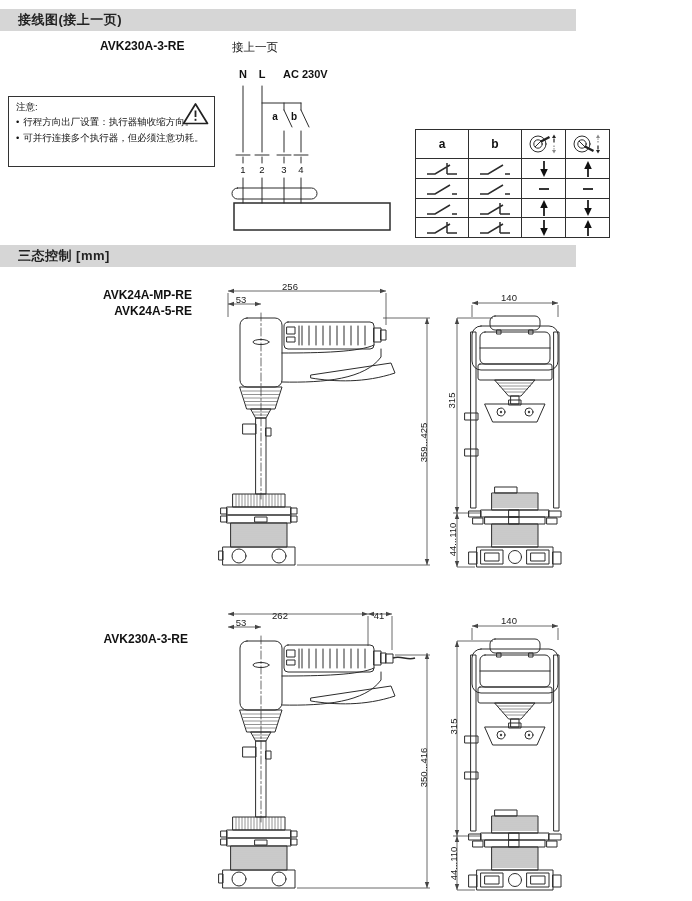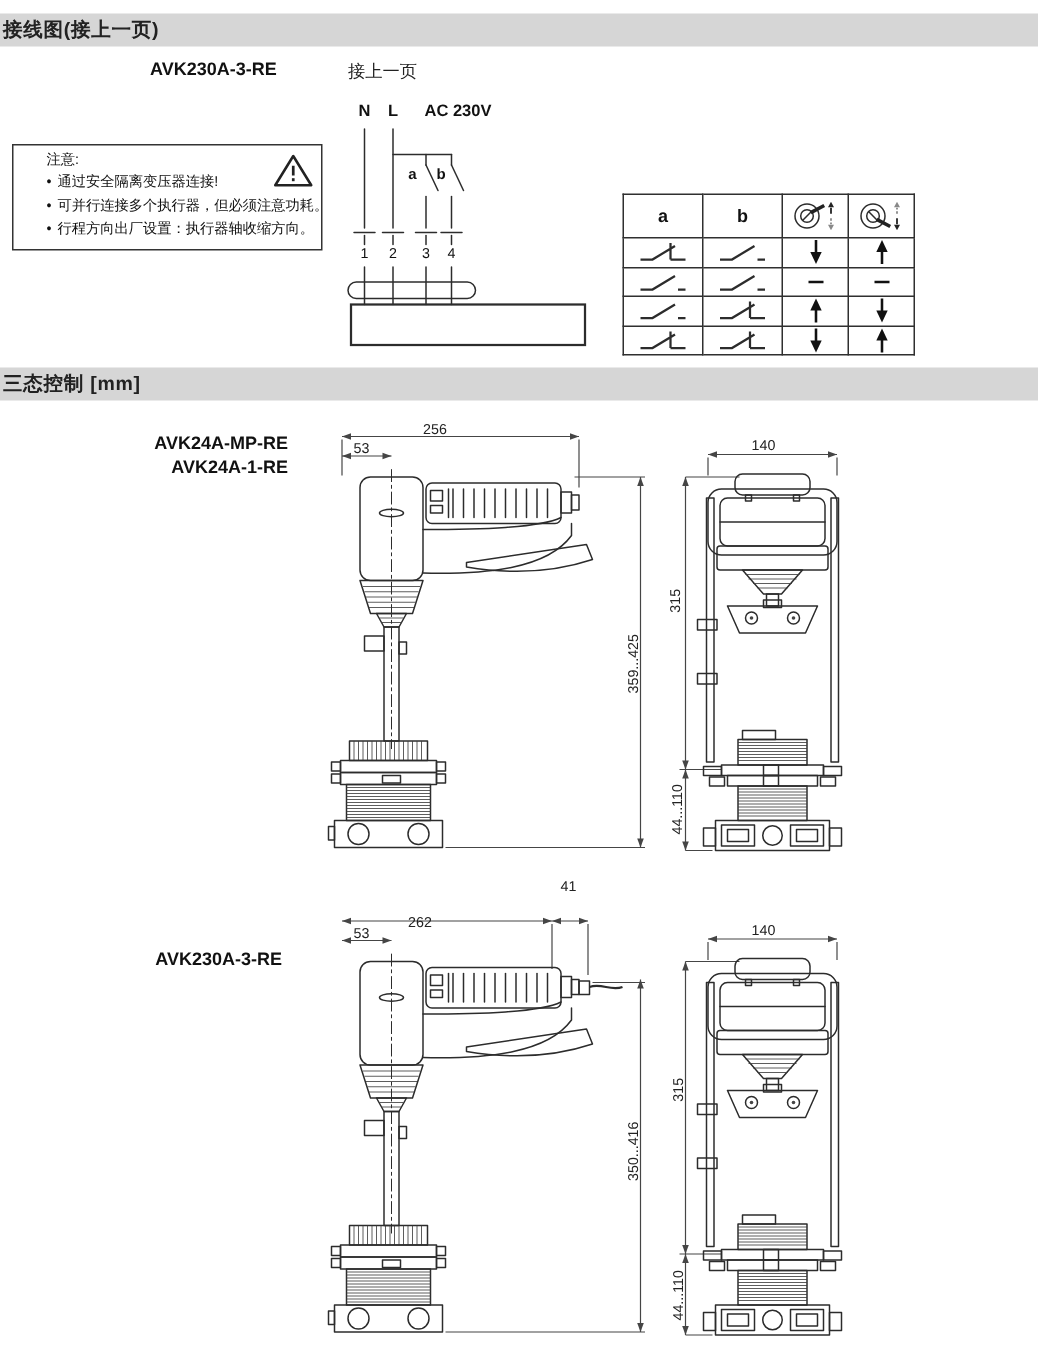--- a/index.html
+++ b/index.html
@@ -10,8 +10,8 @@
   }
   .abs{position:absolute;}
   .bar{
-    left:0;width:692px;height:22px;background:#d6d6d6;
-    display:flex;align-items:center;box-sizing:border-box;padding-left:2px;
+    left:0;width:576px;height:22px;background:#d6d6d6;
+    display:flex;align-items:center;box-sizing:border-box;padding-left:18px;
     font-size:13px;font-weight:bold;color:#222;letter-spacing:.5px;
   }
   .model{font-weight:bold;font-size:12px;color:#111;}

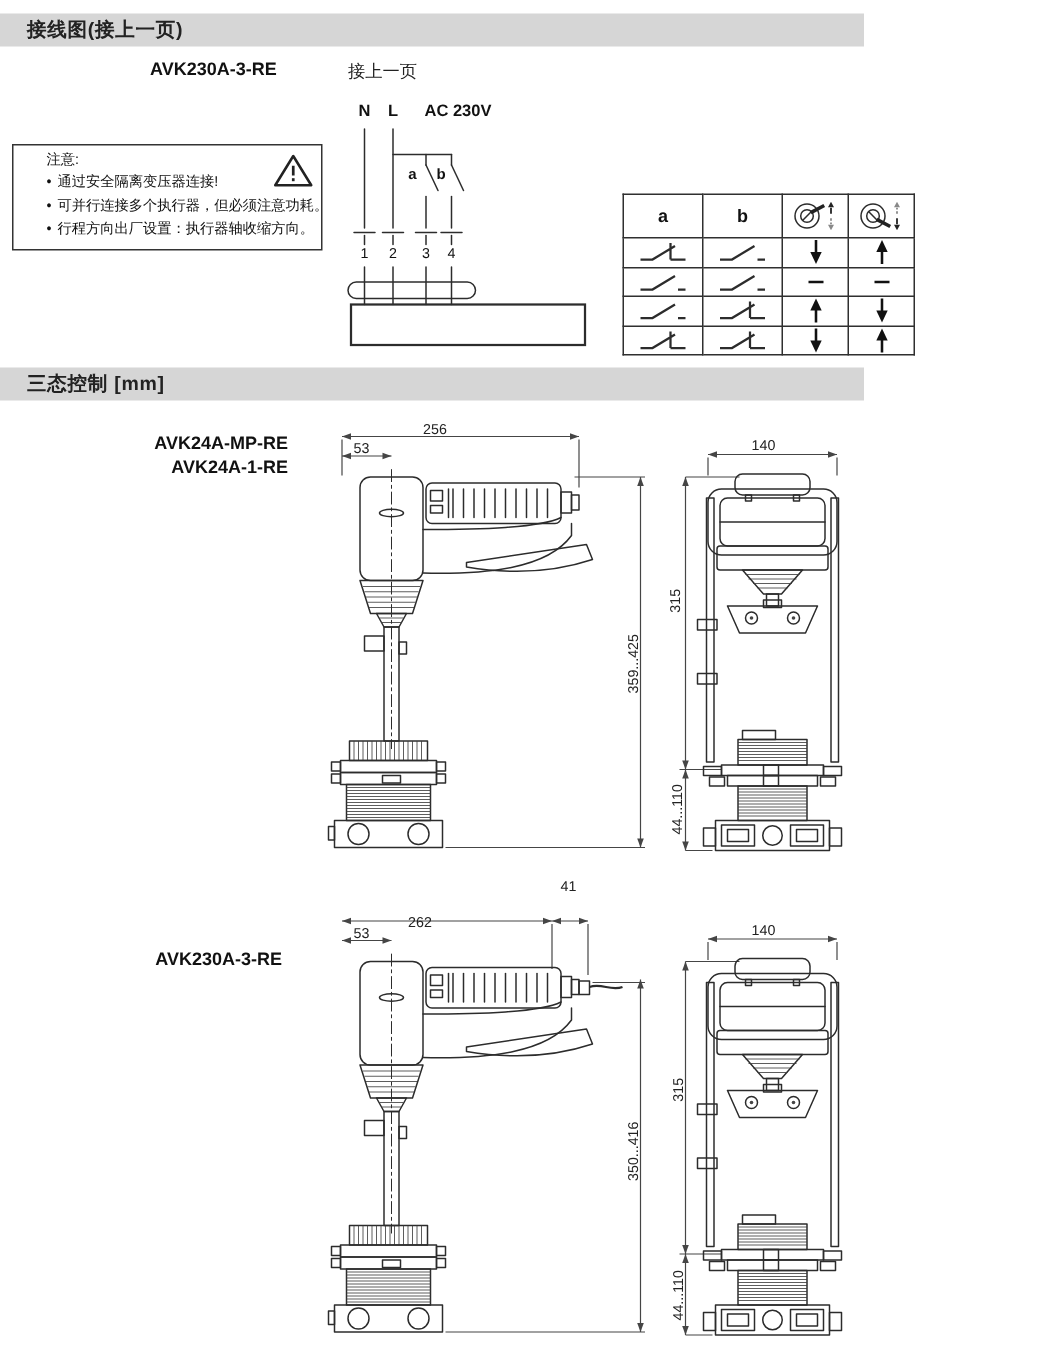--- a/index.html
+++ b/index.html
@@ -24,7 +24,7 @@
   .vert{transform:rotate(-90deg);}
   .notebox{
     left:8px;top:96px;width:207px;height:71px;border:1px solid #333;
-    box-sizing:border-box;padding:3px 22px;font-size:9.5px;color:#111;
+    box-sizing:border-box;padding:3px 7px;font-size:9.5px;color:#111;
   }
   .notebox .nt{line-height:14px;}
   .notebox ul{margin:0;padding:0;}

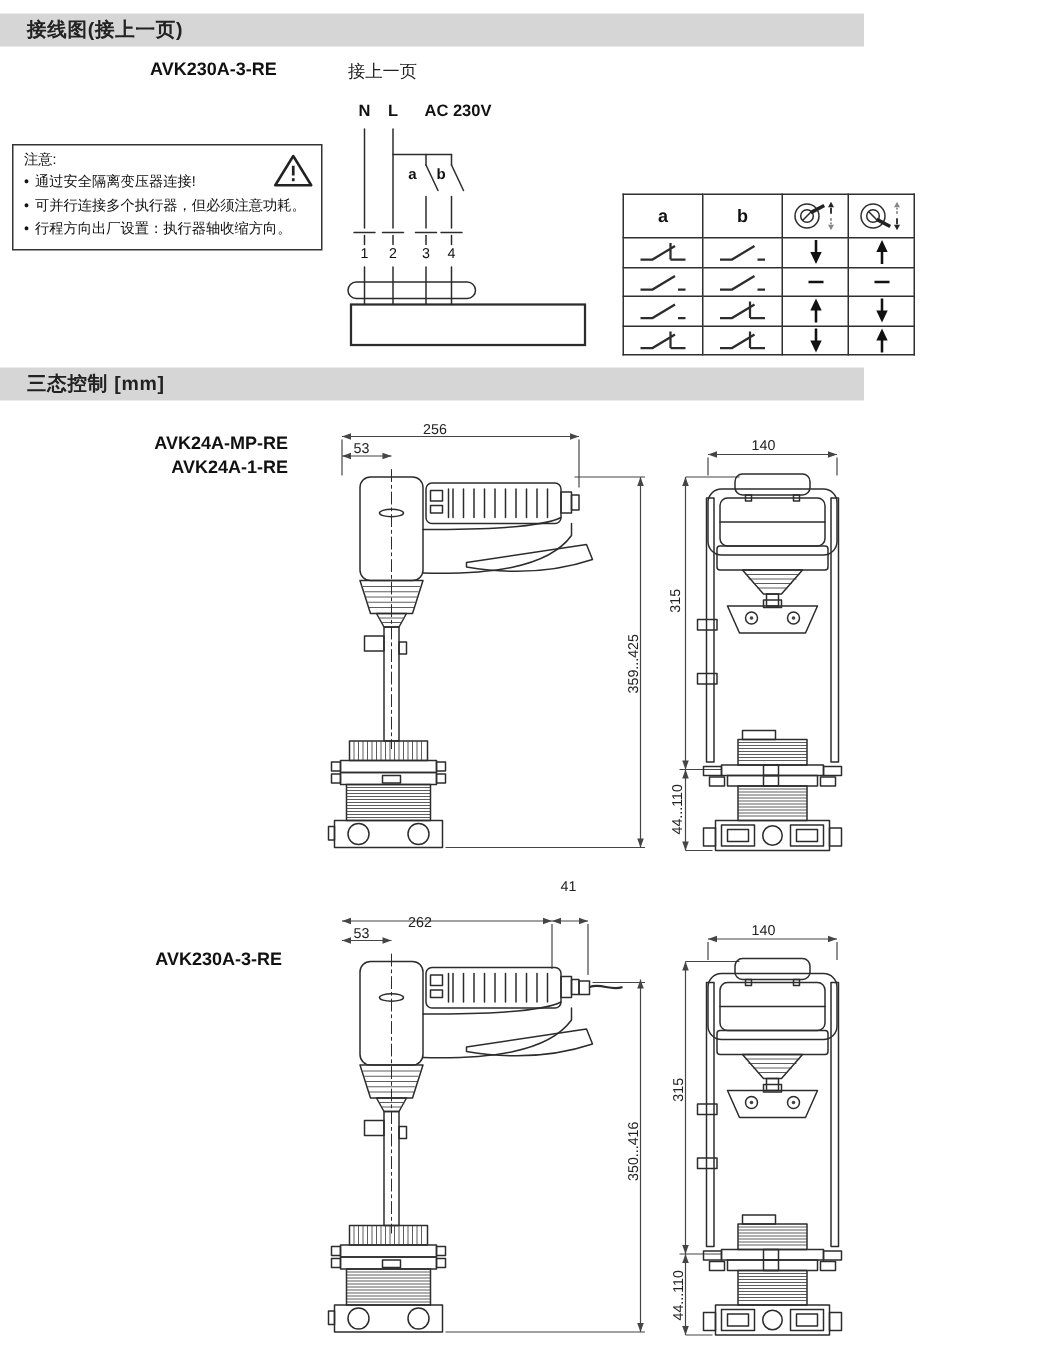--- a/index.html
+++ b/index.html
@@ -98,7 +98,6 @@
   <div class="nt">注意:</div>
   <ul>
 
-  <li>通过安全隔离变压器连接!</li>
       <li>可并行连接多个执行器，但必须注意功耗。</li>
       <li>行程方向出厂设置：执行器轴收缩方向。</li>
     </ul>

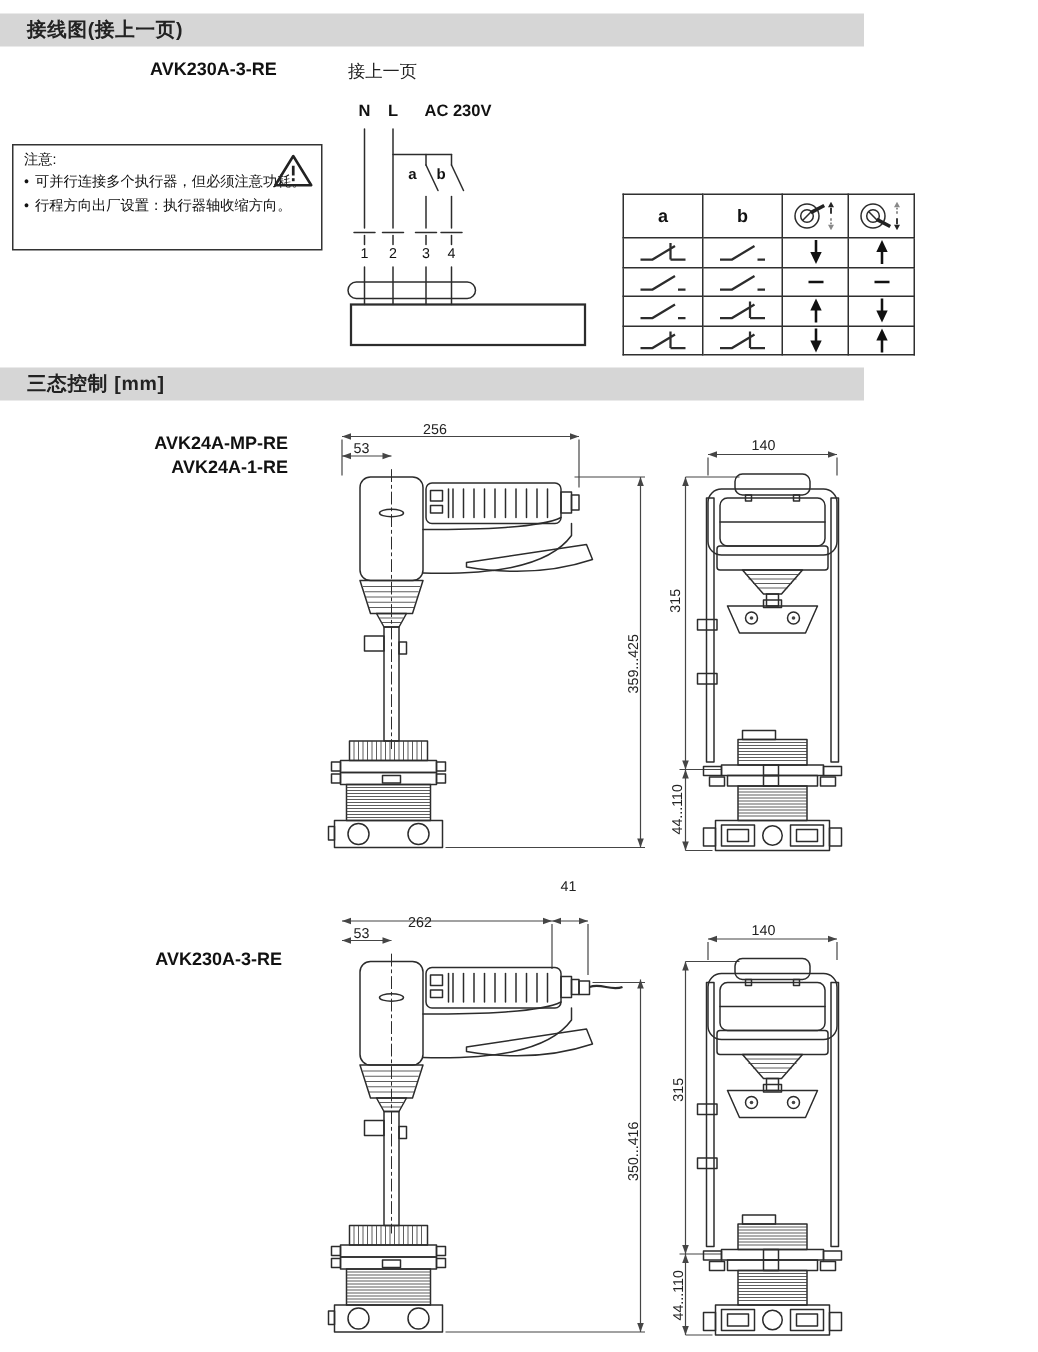--- a/index.html
+++ b/index.html
@@ -98,8 +98,8 @@
   <div class="nt">注意:</div>
   <ul>
 
+      <li>行程方向出厂设置：执行器轴收缩方向。</li>
       <li>可并行连接多个执行器，但必须注意功耗。</li>
-      <li>行程方向出厂设置：执行器轴收缩方向。</li>
     </ul>
   <span class="warn">
     <svg width="27" height="24" viewBox="0 0 27 24">

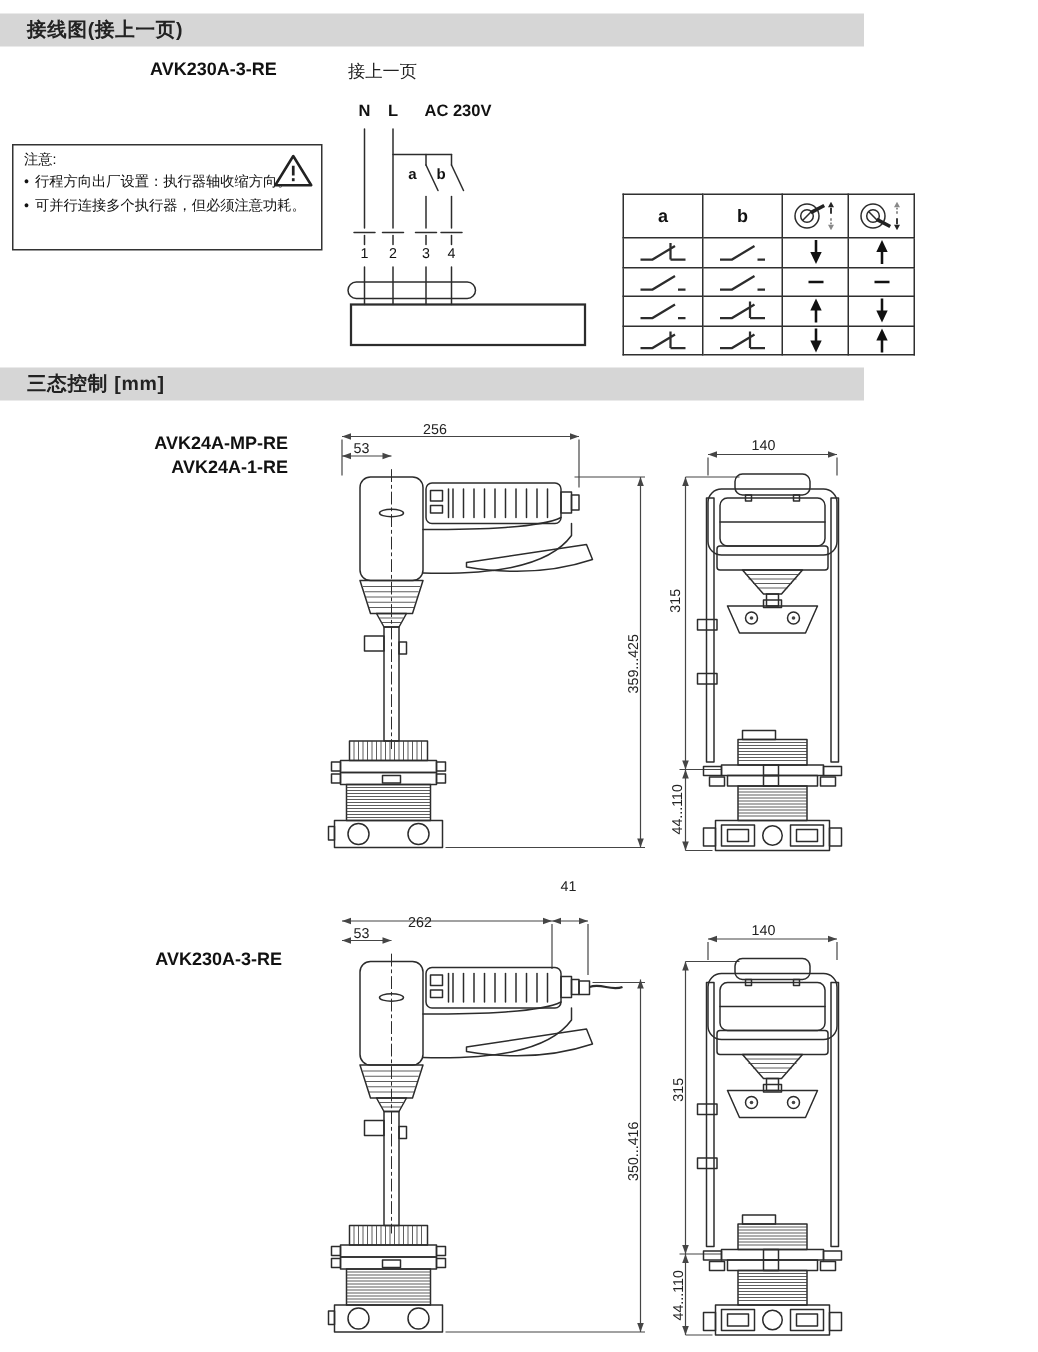--- a/index.html
+++ b/index.html
@@ -247,7 +247,7 @@
 
 <div class="abs models-right" style="left:64px;top:287px;width:128px">
   <div class="model">AVK24A-MP-RE</div>
-  <div class="model">AVK24A-1-RE</div>
+  <div class="model">AVK24A-5-RE</div>
 </div>
 
 <svg class="abs" style="left:215px;top:283px" width="230" height="292" viewBox="0 0 230 292">

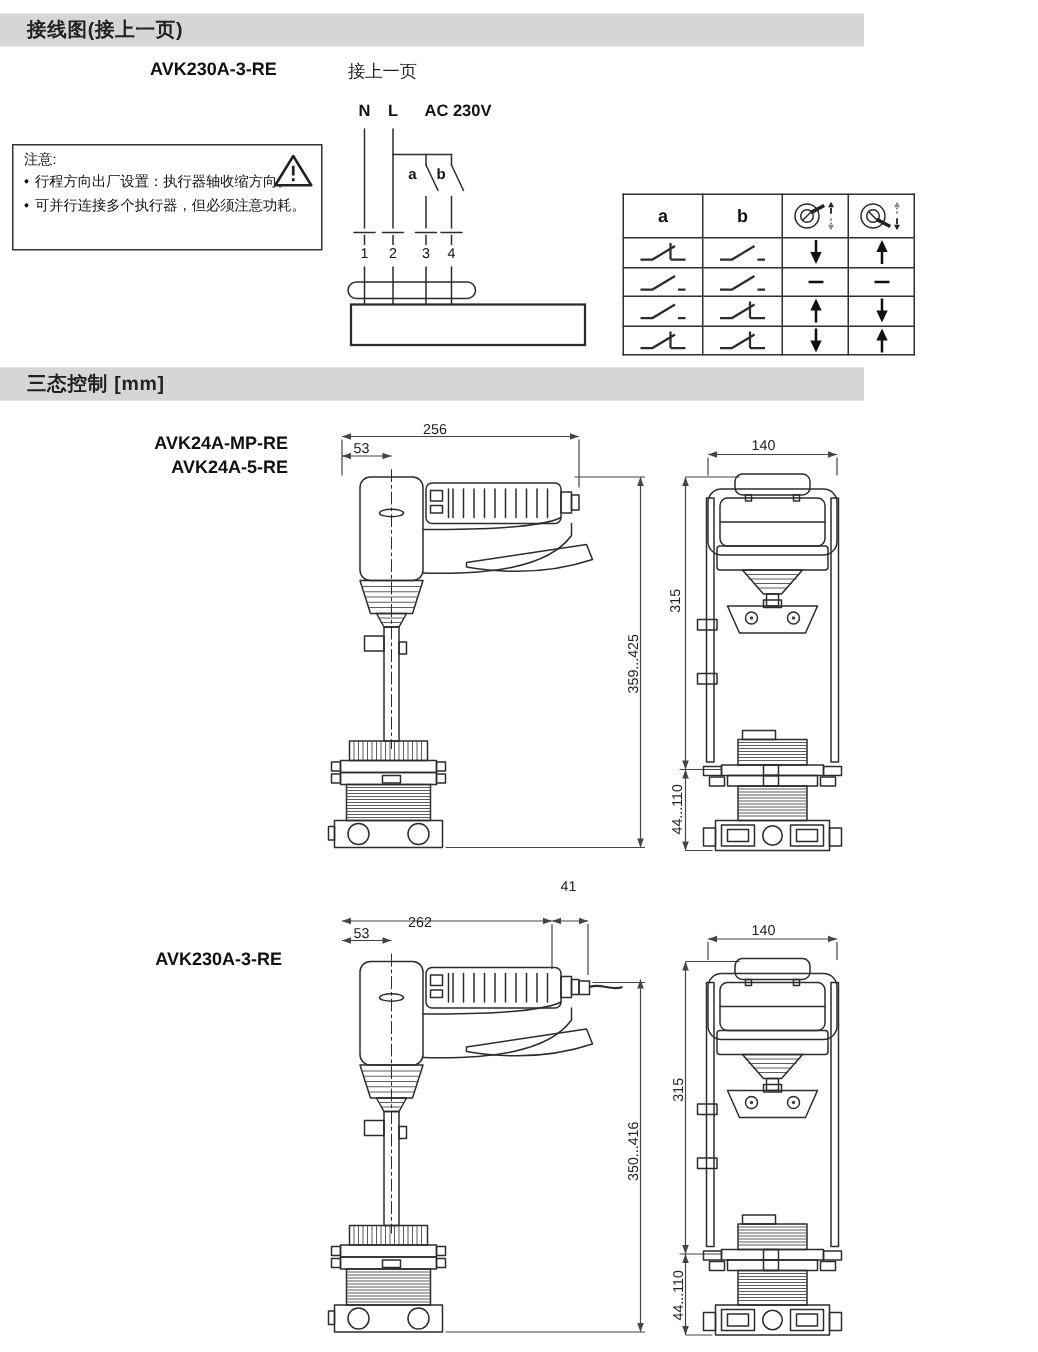--- a/index.html
+++ b/index.html
@@ -597,7 +597,7 @@
   </svg>
 
 <div class="abs dimlabel" style="left:260px;top:610px;width:40px">262</div>
-<div class="abs dimlabel" style="left:369px;top:586px;width:20px">41</div>
+<div class="abs dimlabel" style="left:369px;top:610px;width:20px">41</div>
 <div class="abs dimlabel" style="left:221px;top:617px;width:40px">53</div>
 <div class="abs dimlabel vert" style="left:395px;top:762px;width:56px">350...416</div>
 <div class="abs dimlabel" style="left:489px;top:615px;width:40px">140</div>

